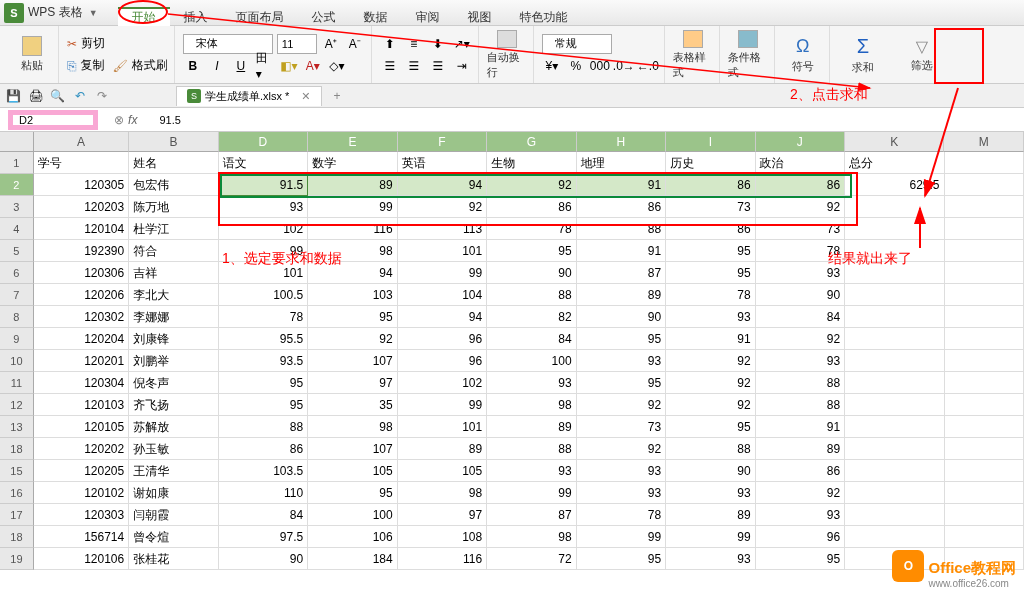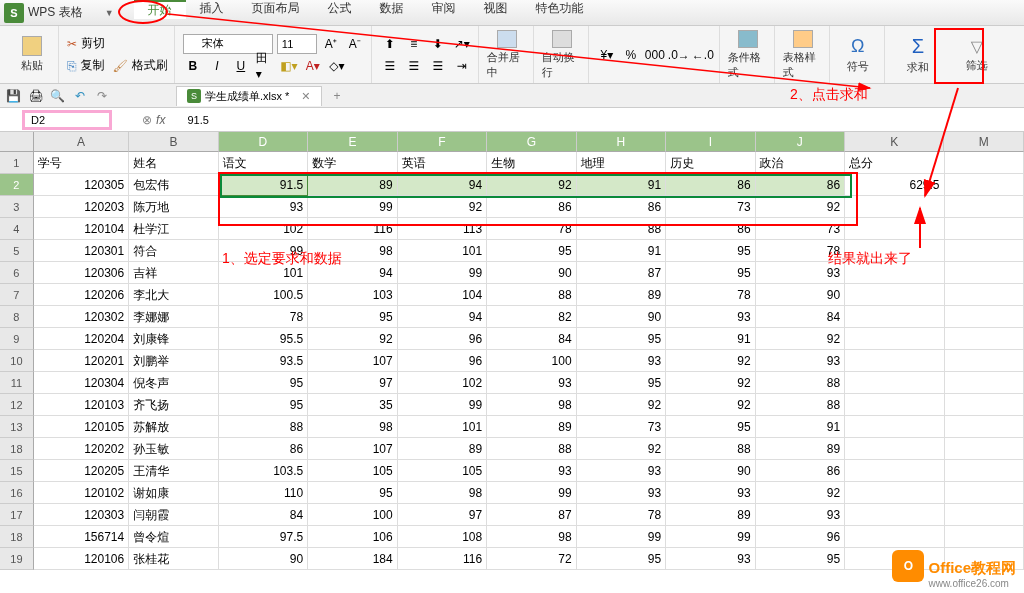--- a/index.html
+++ b/index.html
@@ -7,7 +7,7 @@
     
     .menubar { height: 26px; background: linear-gradient(#fafafa, #e8e8e8); display: flex; align-items: center; border-bottom: 1px solid #ccc; }
     .app-icon { width: 20px; height: 20px; background: #4a8b3a; color: #fff; display: flex; align-items: center; justify-content: center; font-weight: bold; margin: 0 4px; border-radius: 2px; font-size: 11px; }
-    .app-title { color: #333; margin-right: 22px; font-size: 12px; }
+    .app-title { color: #333; margin-right: 6px; font-size: 12px; }
     .app-dropdown { color: #666; margin-right: 20px; font-size: 9px; }
     .menu-tabs { display: flex; height: 26px; align-items: flex-start; }
     .menu-tab { padding: 0 14px; display: flex; align-items: center; color: #333; cursor: pointer; }

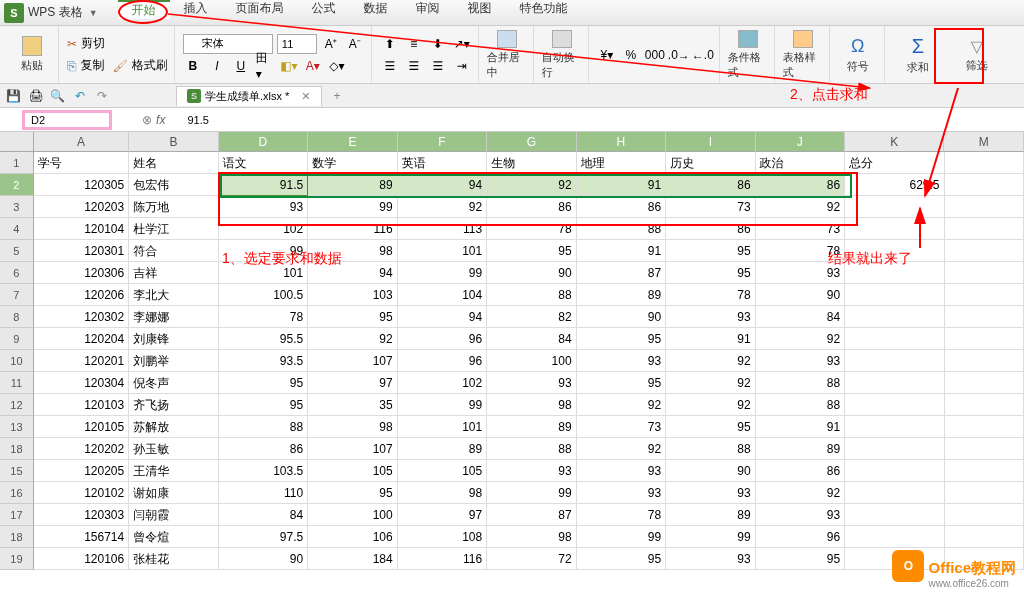--- a/index.html
+++ b/index.html
@@ -9,7 +9,7 @@
     .app-icon { width: 20px; height: 20px; background: #4a8b3a; color: #fff; display: flex; align-items: center; justify-content: center; font-weight: bold; margin: 0 4px; border-radius: 2px; font-size: 11px; }
     .app-title { color: #333; margin-right: 6px; font-size: 12px; }
     .app-dropdown { color: #666; margin-right: 20px; font-size: 9px; }
-    .menu-tabs { display: flex; height: 26px; align-items: flex-start; }
+    .menu-tabs { display: flex; height: 26px; align-items: flex-end; }
     .menu-tab { padding: 0 14px; display: flex; align-items: center; color: #333; cursor: pointer; }
     .menu-tab.active { background: #fff; border-top: 2px solid #4a8b3a; color: #4a8b3a; }
     

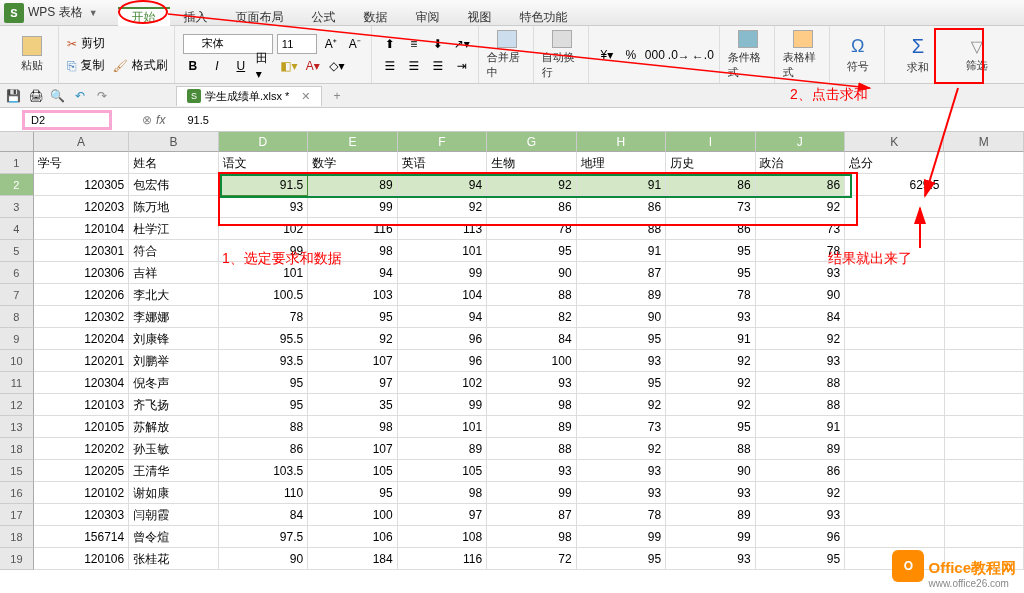--- a/index.html
+++ b/index.html
@@ -19,7 +19,7 @@
     .tool-btn-lg { display: flex; flex-direction: column; align-items: center; justify-content: center; width: 40px; height: 50px; cursor: pointer; font-size: 11px; }
     .tool-icon { width: 20px; height: 20px; background: #ddd; border: 1px solid #aaa; }
     .tool-label { font-size: 11px; color: #333; margin-top: 2px; }
-    .font-select { width: 90px; height: 20px; border: 1px solid #aaa; font-size: 11px; padding: 0 18px; background: #fff; }
+    .font-select { width: 90px; height: 20px; border: 1px solid #aaa; font-size: 11px; padding: 0 12px; background: #fff; }
     .size-select { width: 40px; height: 20px; border: 1px solid #aaa; font-size: 11px; padding: 0 4px; background: #fff; }
     .fmt-btn { width: 20px; height: 20px; border: 1px solid transparent; display: flex; align-items: center; justify-content: center; cursor: pointer; font-size: 12px; }
     .sum-button { display: flex; flex-direction: column; align-items: center; justify-content: center; width: 50px; height: 54px; cursor: pointer; font-size: 11px; }

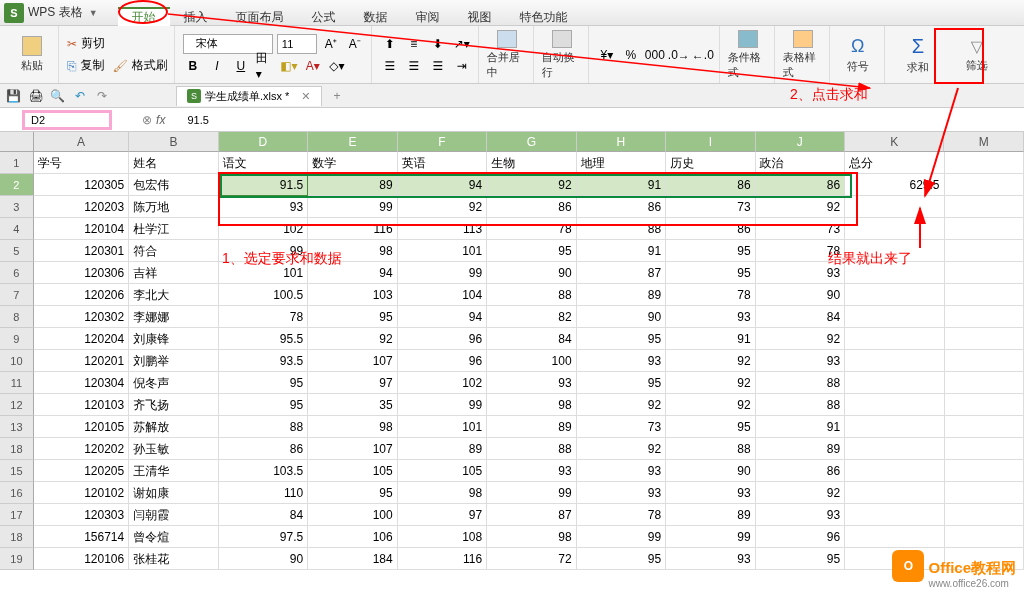--- a/index.html
+++ b/index.html
@@ -159,6 +159,9 @@
     </div>
   </div>
   <div class="tool-group">
+    <div class="tool-row">
+        <input class="font-select" style="width: 70px;" value="常规">
+      </div>
     <div class="tool-row">
       <span class="fmt-btn">¥▾</span>
       <span class="fmt-btn">%</span>

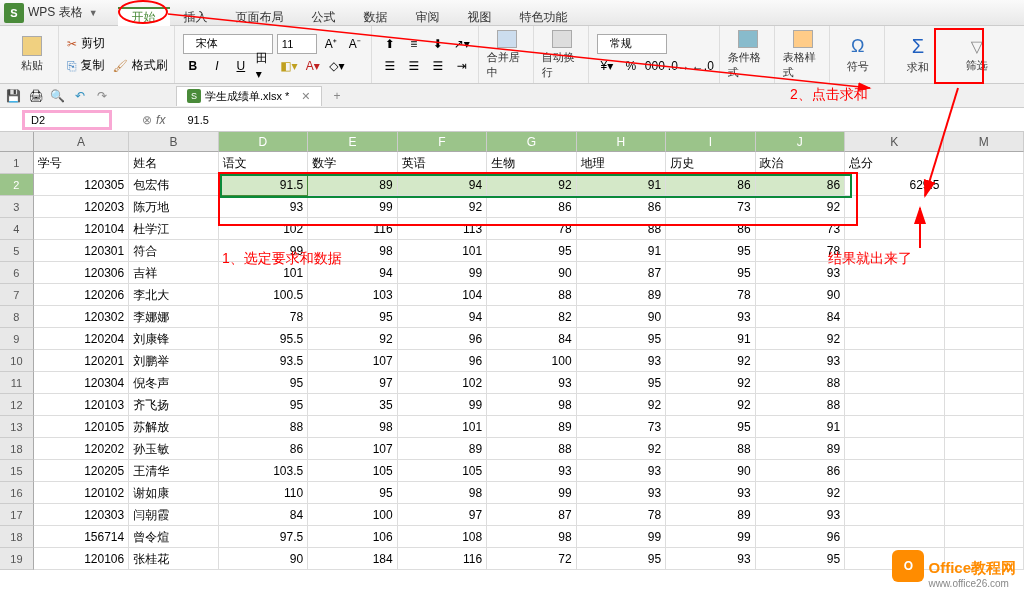--- a/index.html
+++ b/index.html
@@ -144,12 +144,6 @@
       <span class="fmt-btn">☰</span>
       <span class="fmt-btn">☰</span>
       <span class="fmt-btn">⇥</span>
-    </div>
-  </div>
-  <div class="tool-group">
-    <div class="tool-btn-lg">
-      <div class="tool-icon" style="background:#cde"></div>
-      <span class="tool-label">合并居中</span>
     </div>
   </div>
   <div class="tool-group">

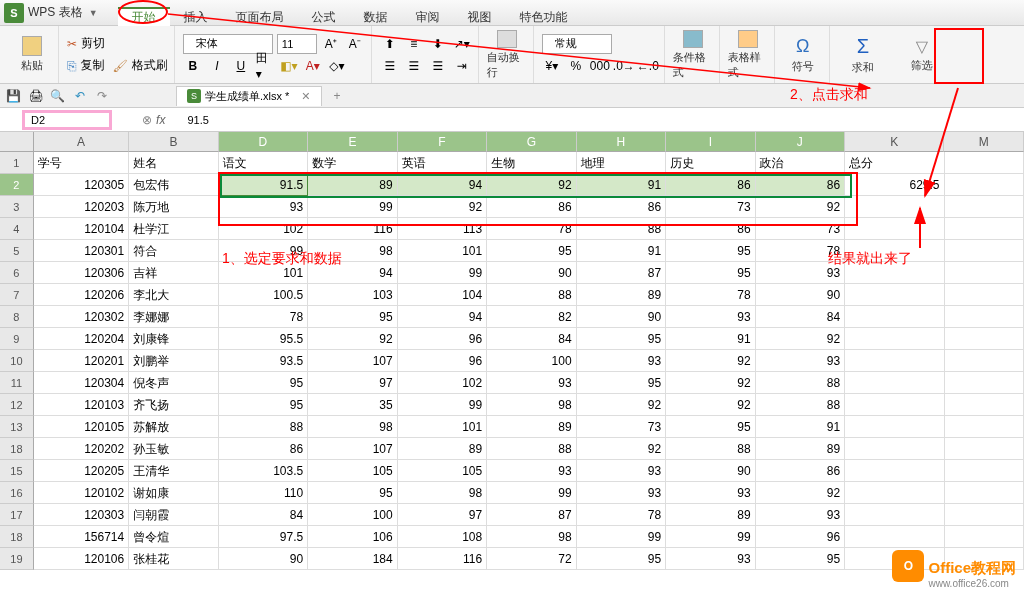--- a/index.html
+++ b/index.html
@@ -166,14 +166,14 @@
   </div>
   <div class="tool-group">
     <div class="tool-btn-lg">
+      <div class="tool-icon" style="background:#fc8"></div>
+      <span class="tool-label">表格样式</span>
+    </div>
+  </div>
+  <div class="tool-group">
+    <div class="tool-btn-lg">
       <div class="tool-icon" style="background:#8bc"></div>
       <span class="tool-label">条件格式</span>
-    </div>
-  </div>
-  <div class="tool-group">
-    <div class="tool-btn-lg">
-      <div class="tool-icon" style="background:#fc8"></div>
-      <span class="tool-label">表格样式</span>
     </div>
   </div>
   <div class="tool-group">

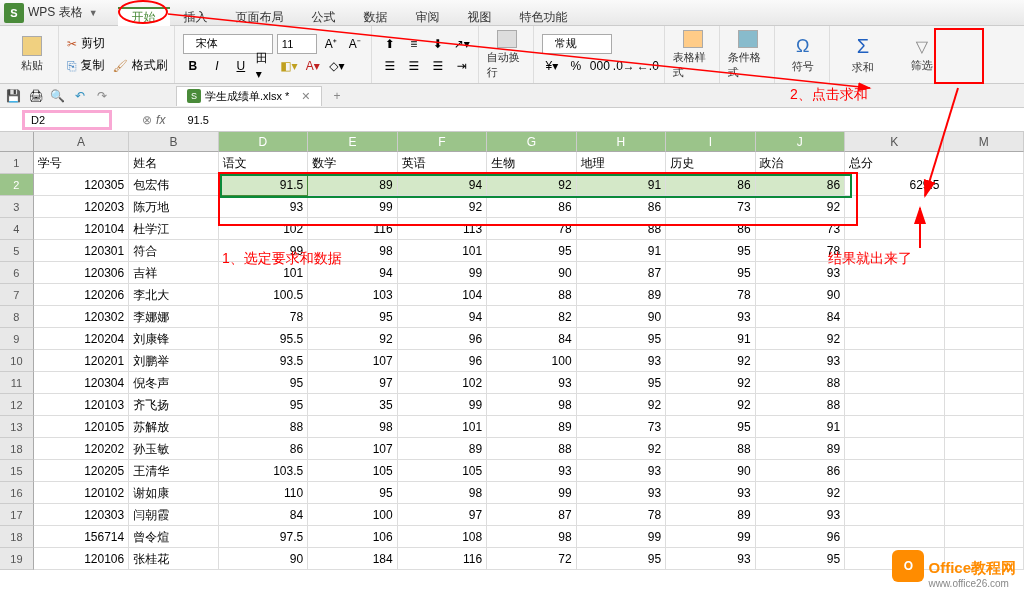--- a/index.html
+++ b/index.html
@@ -31,7 +31,7 @@
     .doc-tab .x-icon { width: 14px; height: 14px; background: #4a8b3a; color: #fff; display: flex; align-items: center; justify-content: center; font-size: 9px; border-radius: 2px; }
     
     .formula-bar { height: 24px; border-bottom: 1px solid #ccc; display: flex; align-items: center; }
-    .name-box { width: 90px; height: 20px; border: 3px solid #f9a8d4; margin: 0 22px; padding: 0 6px; font-size: 11px; display: flex; align-items: center; background: #fff; }
+    .name-box { width: 90px; height: 20px; border: 5px solid #f9a8d4; margin: 0 8px; padding: 0 6px; font-size: 11px; display: flex; align-items: center; background: #fff; }
     .fx-icons { display: flex; gap: 4px; padding: 0 8px; color: #888; }
     .fx-label { font-style: italic; color: #666; margin-right: 8px; }
     .formula-input { flex: 1; padding: 0 6px; font-size: 11px; }

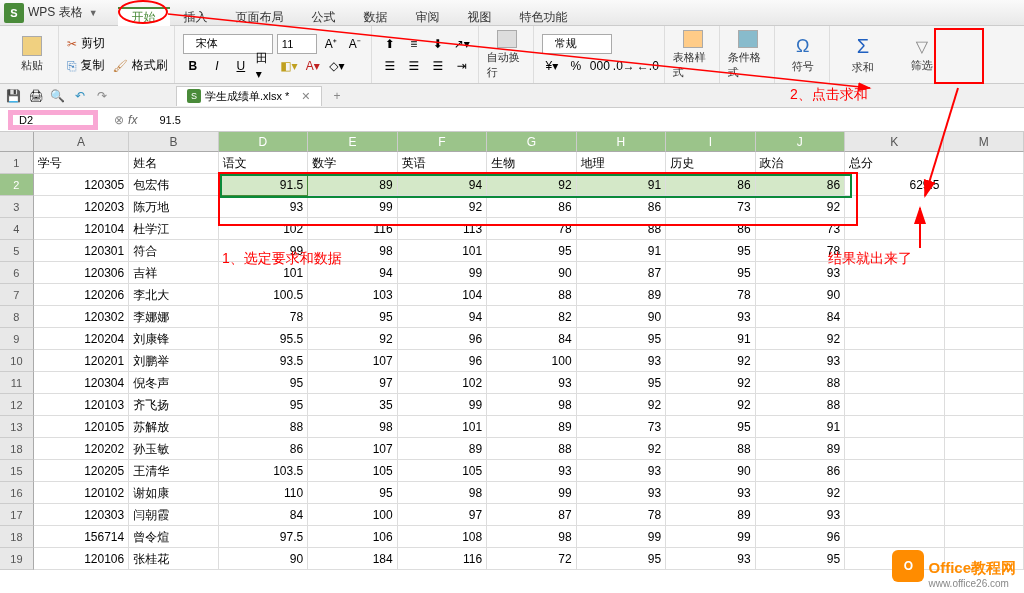--- a/index.html
+++ b/index.html
@@ -295,7 +295,7 @@
       </div>
       <div class="row">
         <div class="row-header">5</div>
-        <div class="cell col-A num">120301</div>
+        <div class="cell col-A num">192390</div>
         <div class="cell col-B txt">符合</div>
         <div class="cell col-D num">99</div>
         <div class="cell col-E num">98</div>

